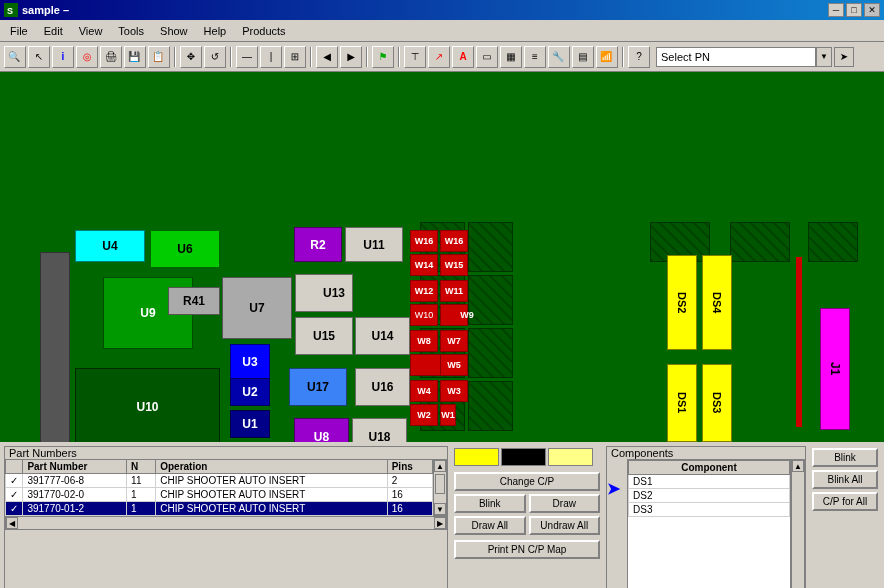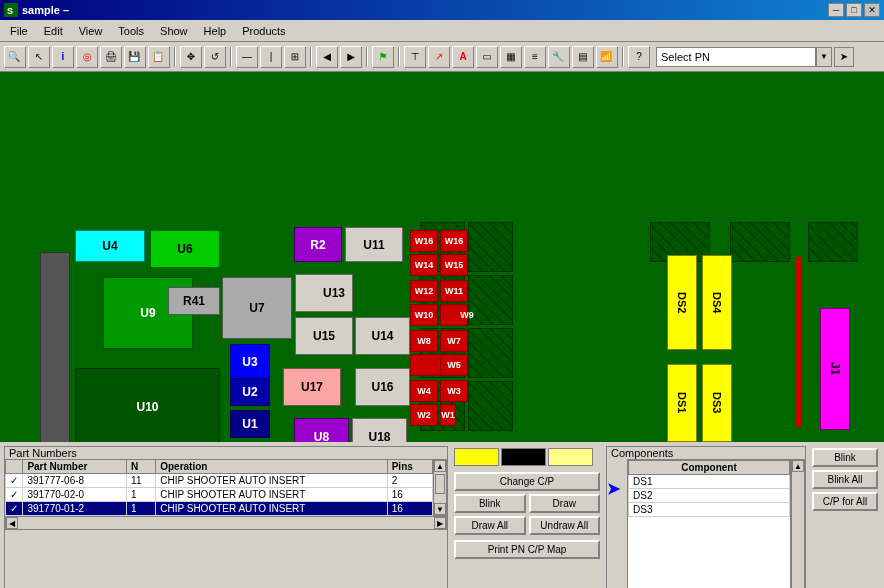--- a/index.html
+++ b/index.html
@@ -317,7 +317,7 @@
   <div style="position:absolute; left:440px; top:182px; width:28px; height:22px; background:#cc0000; border:1px solid #880000; display:flex; align-items:center; justify-content:center; font-size:9px; font-weight:bold; color:white;">W15</div>
   <div style="position:absolute; left:410px; top:208px; width:28px; height:22px; background:#cc0000; border:1px solid #880000; display:flex; align-items:center; justify-content:center; font-size:9px; font-weight:bold; color:white;">W12</div>
   <div style="position:absolute; left:440px; top:208px; width:28px; height:22px; background:#cc0000; border:1px solid #880000; display:flex; align-items:center; justify-content:center; font-size:9px; font-weight:bold; color:white;">W11</div>
-  <div style="position:absolute; left:410px; top:232px; width:28px; height:22px; background:#cc0000; border:1px solid #880000; display:flex; align-items:center; justify-content:center; font-size:9px; font-weight:bold; color:white;">W10</div>
+  <div style="position:absolute; left:410px; top:232px; width:28px; height:22px; background:#cc0000; border:1px solid #880000; display:flex; align-items:center; justify-content:center; font-size:9px; font-weight:normal; color:white;">W10</div>
   <div style="position:absolute; left:440px; top:232px; width:28px; height:22px; background:#cc0000; border:1px solid #880000; display:flex; align-items:center; justify-content:center; font-size:9px; font-weight:bold; color:white;padding-left:26px;">W9</div>
   <div style="position:absolute; left:410px; top:258px; width:28px; height:22px; background:#cc0000; border:1px solid #880000; display:flex; align-items:center; justify-content:center; font-size:9px; font-weight:bold; color:white;">W8</div>
   <div style="position:absolute; left:440px; top:258px; width:28px; height:22px; background:#cc0000; border:1px solid #880000; display:flex; align-items:center; justify-content:center; font-size:9px; font-weight:bold; color:white;">W7</div>

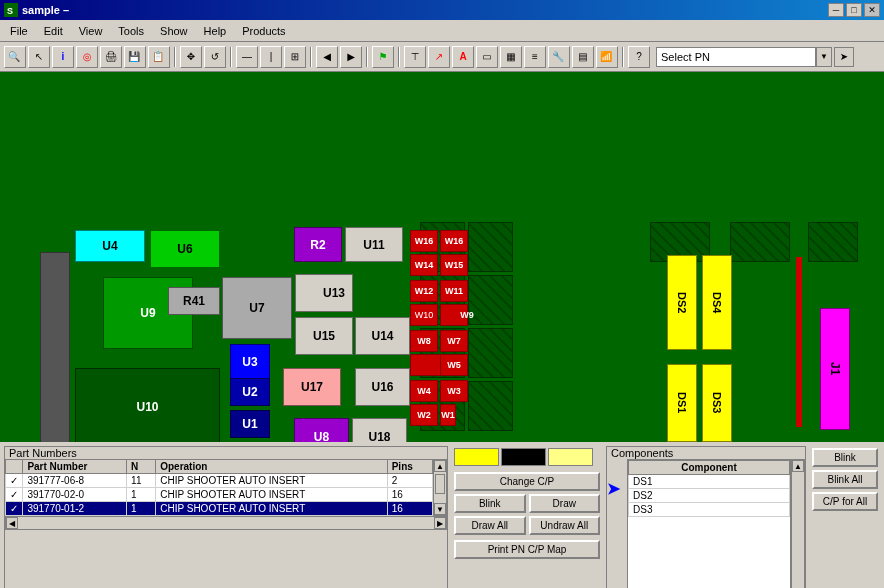--- a/index.html
+++ b/index.html
@@ -356,7 +356,7 @@
 
   <div class="pcb-component" style="left:230px; top:306px; width:40px; height:28px; background:#0000aa; color:white;">U2</div>
 
-  <div class="pcb-component" style="left:283px; top:296px; width:58px; height:38px; background:#fca5a5;">U17</div>
+  <div class="pcb-component" style="left:289px; top:296px; width:58px; height:38px; background:#3b82f6;">U17</div>
 
   <div class="pcb-component" style="left:355px; top:296px; width:55px; height:38px; background:#d4d0c8;">U16</div>
 

